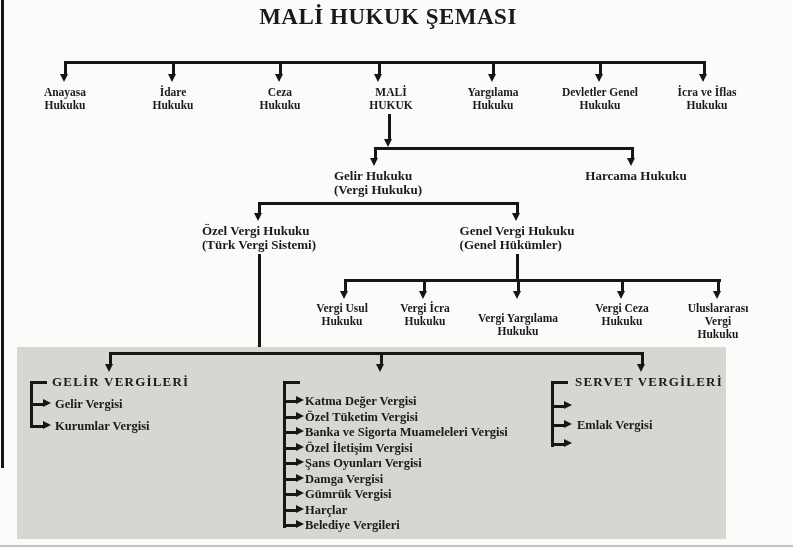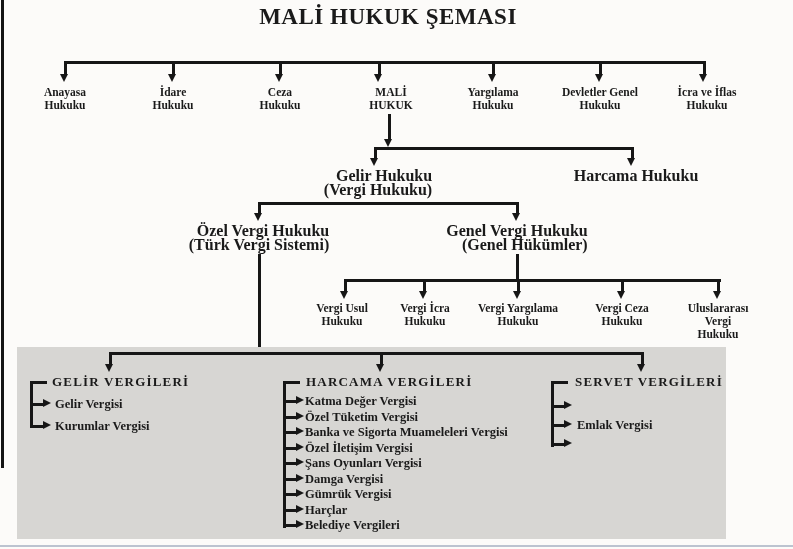--- a/index.html
+++ b/index.html
@@ -22,8 +22,8 @@
     font-weight:bold;font-size:11.5px;line-height:13px;white-space:pre-line;
   }
   .node2{
-    position:absolute;transform:translateX(-50%);text-align:right;
-    font-weight:bold;font-size:16px;line-height:14px;white-space:pre-line;
+    position:absolute;transform:translateX(-50%);text-align:left;
+    font-weight:bold;font-size:13px;line-height:14px;white-space:pre-line;
   }
   .h{position:absolute;height:3px;background:#161616;}
   .v{position:absolute;width:3px;background:#161616;}

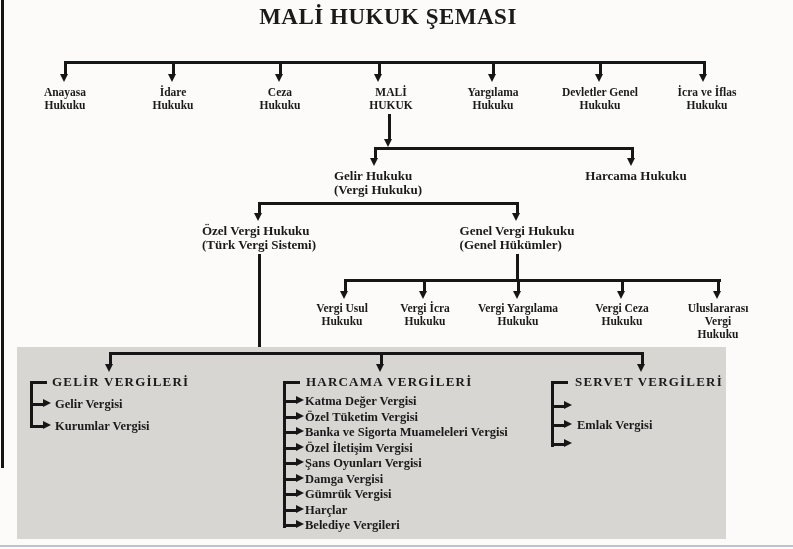--- a/index.html
+++ b/index.html
@@ -121,7 +121,7 @@
 Hukuku</div>
   <div class="node" style="left:425px;top:302px">Vergi İcra
 Hukuku</div>
-  <div class="node" style="left:518px;top:302px">Vergi Yargılama
+  <div class="node" style="left:518px;top:312px">Vergi Yargılama
 Hukuku</div>
   <div class="node" style="left:622px;top:302px">Vergi Ceza
 Hukuku</div>

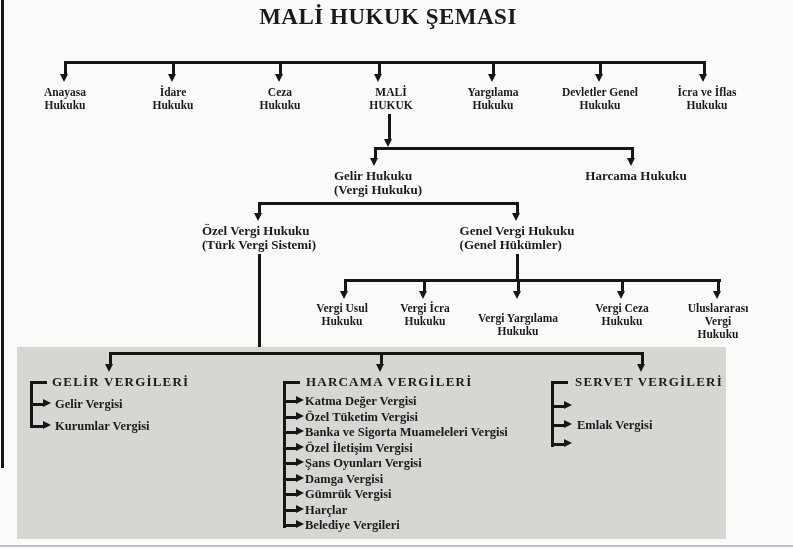--- a/index.html
+++ b/index.html
@@ -148,7 +148,6 @@
     <div class="ar" style="left:43px;top:421px"></div>
   <div class="gitem" style="left:55px;top:419px">Kurumlar Vergisi</div>
 
-  <div class="ghead" style="left:306px;top:374px">HARCAMA VERGİLERİ</div>
   <div class="h" style="left:283px;top:381px;width:17px"></div>
   <div class="v" style="left:283px;top:381px;height:147px"></div>
   <div class="h" style="left:283px;top:400px;width:13px"></div>

